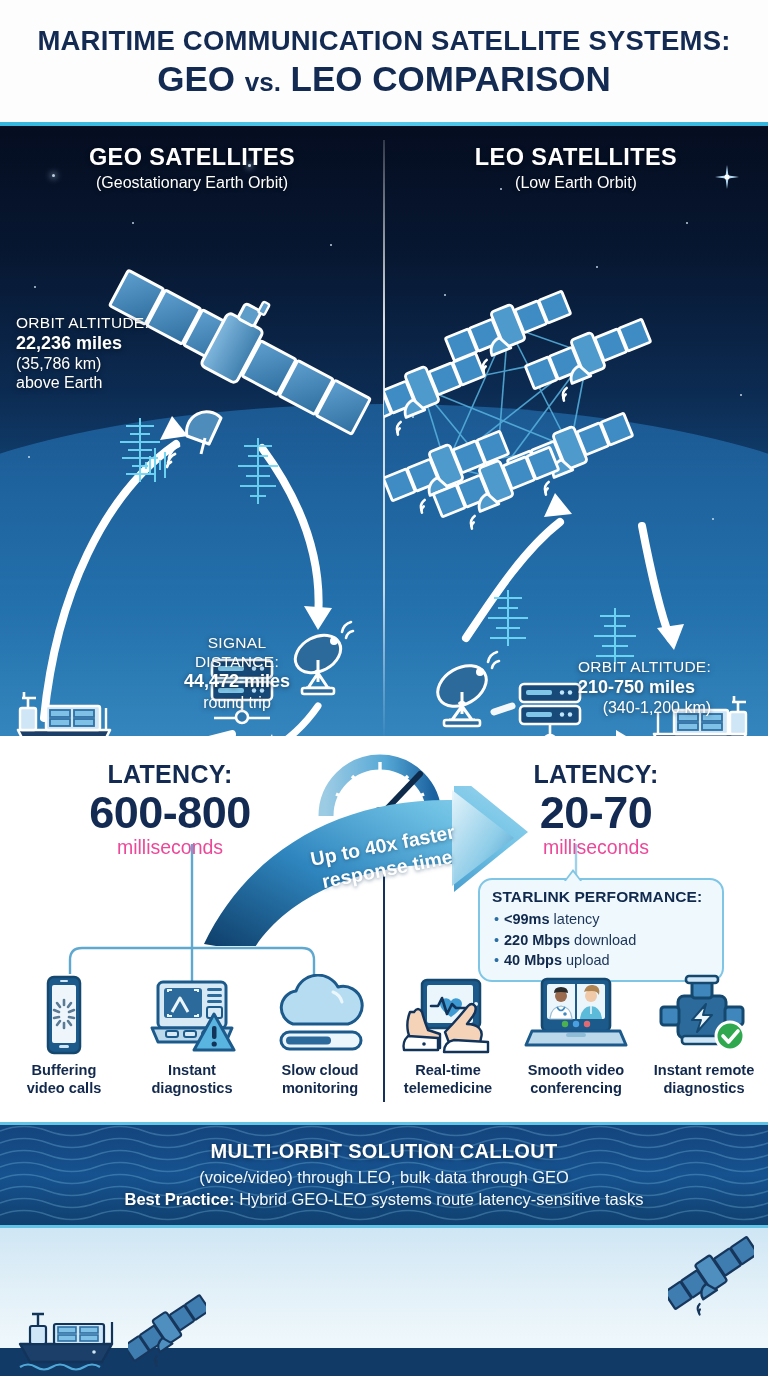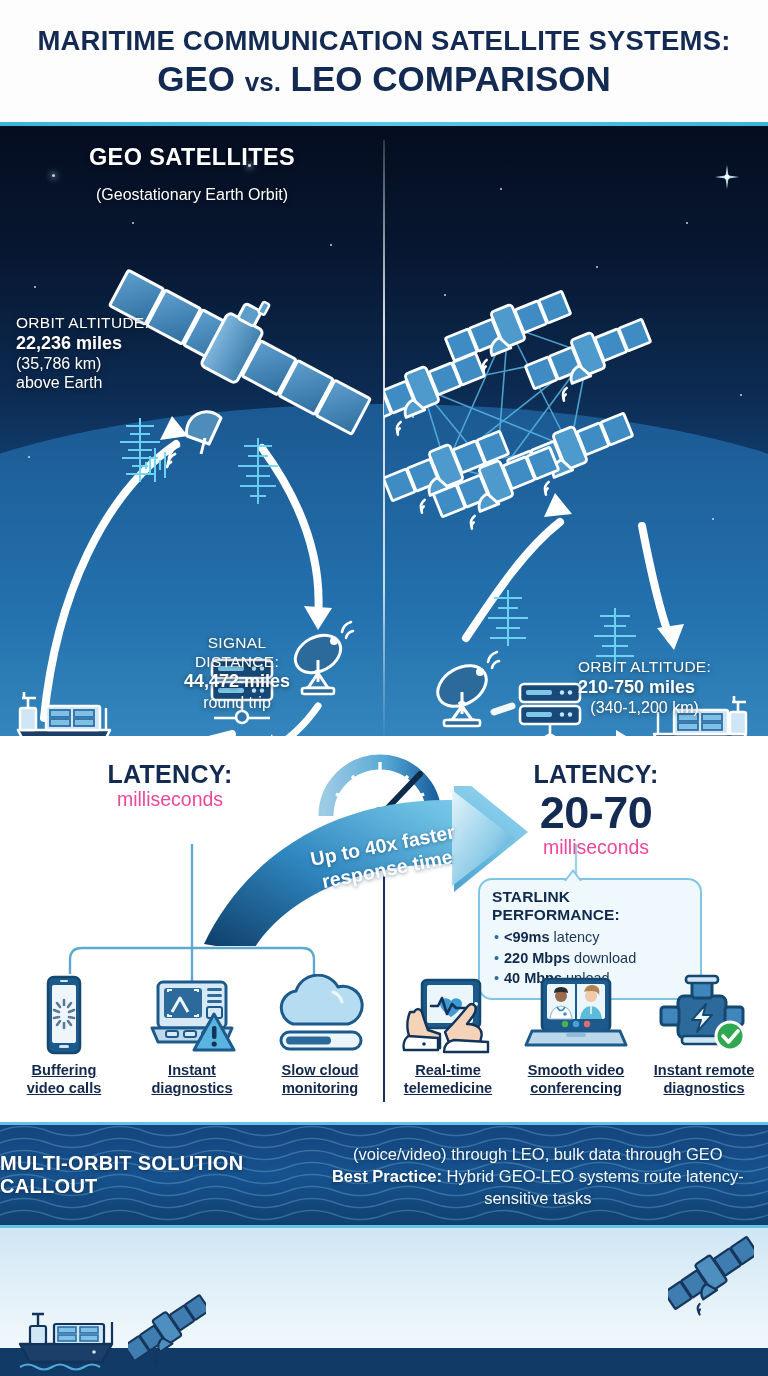--- a/index.html
+++ b/index.html
@@ -210,6 +210,10 @@
   <div class="col-head" id="geo-head">
     <div class="ttl">GEO SATELLITES</div>
     <div class="sub">(Geostationary Earth Orbit)</div>
+  </div>
+  <div class="col-head" id="leo-head">
+    <div class="ttl">LEO SATELLITES</div>
+    <div class="sub">(Low Earth Orbit)</div>
   </div>
 
   <svg style="position:absolute;left:0;top:0" width="384" height="634" viewBox="0 0 384 634">

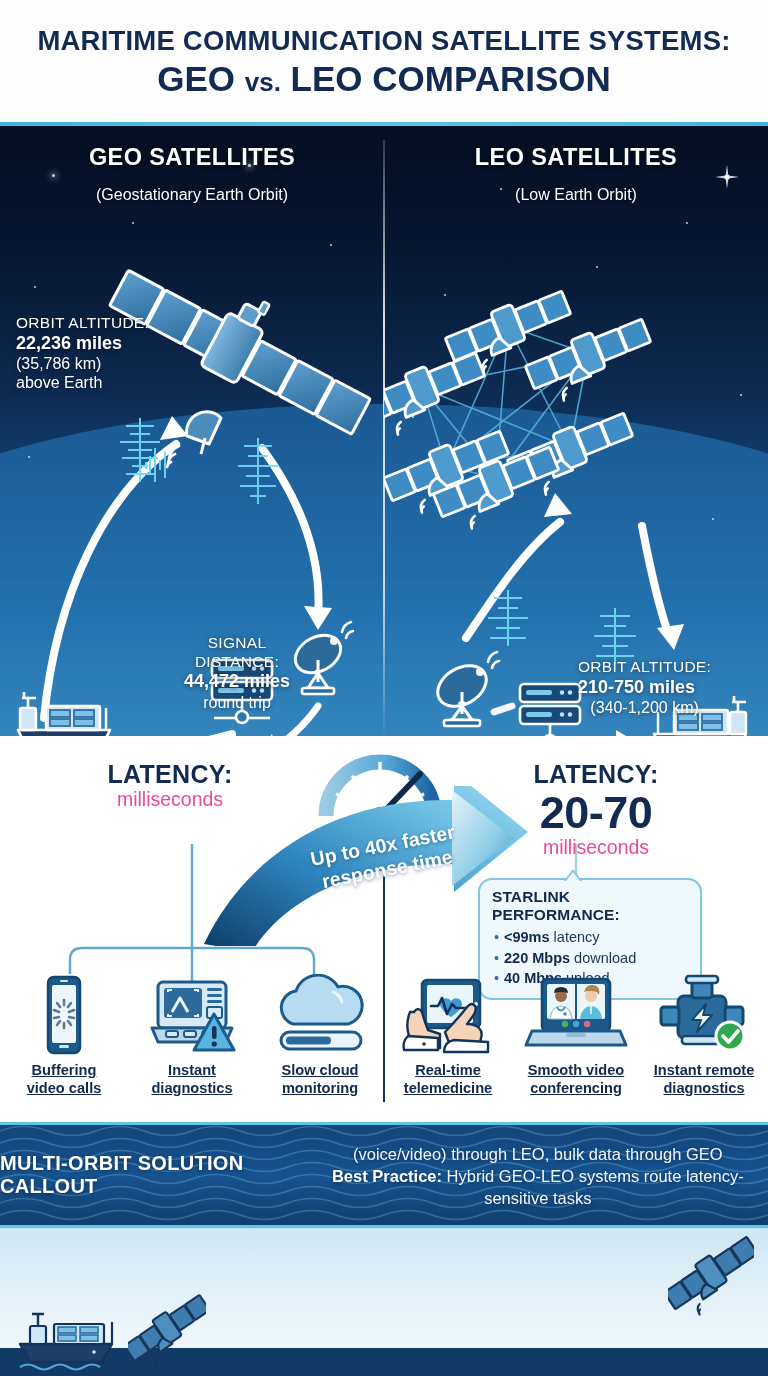--- a/index.html
+++ b/index.html
@@ -58,7 +58,7 @@
 
   .col-head{ position:absolute; text-align:center; width:384px; color:#fff; }
   .col-head .ttl{ font-size:23.5px; font-weight:bold; letter-spacing:.4px; text-shadow:0 1px 5px rgba(0,0,0,.45); }
-  .col-head .sub{ font-size:16px; margin-top:15px; text-shadow:0 1px 4px rgba(0,0,0,.45); }
+  .col-head .sub{ font-size:16px; margin-top:3px; text-shadow:0 1px 4px rgba(0,0,0,.45); }
   #geo-head{ left:0; top:18px; }
   #leo-head{ left:384px; top:18px; }
 

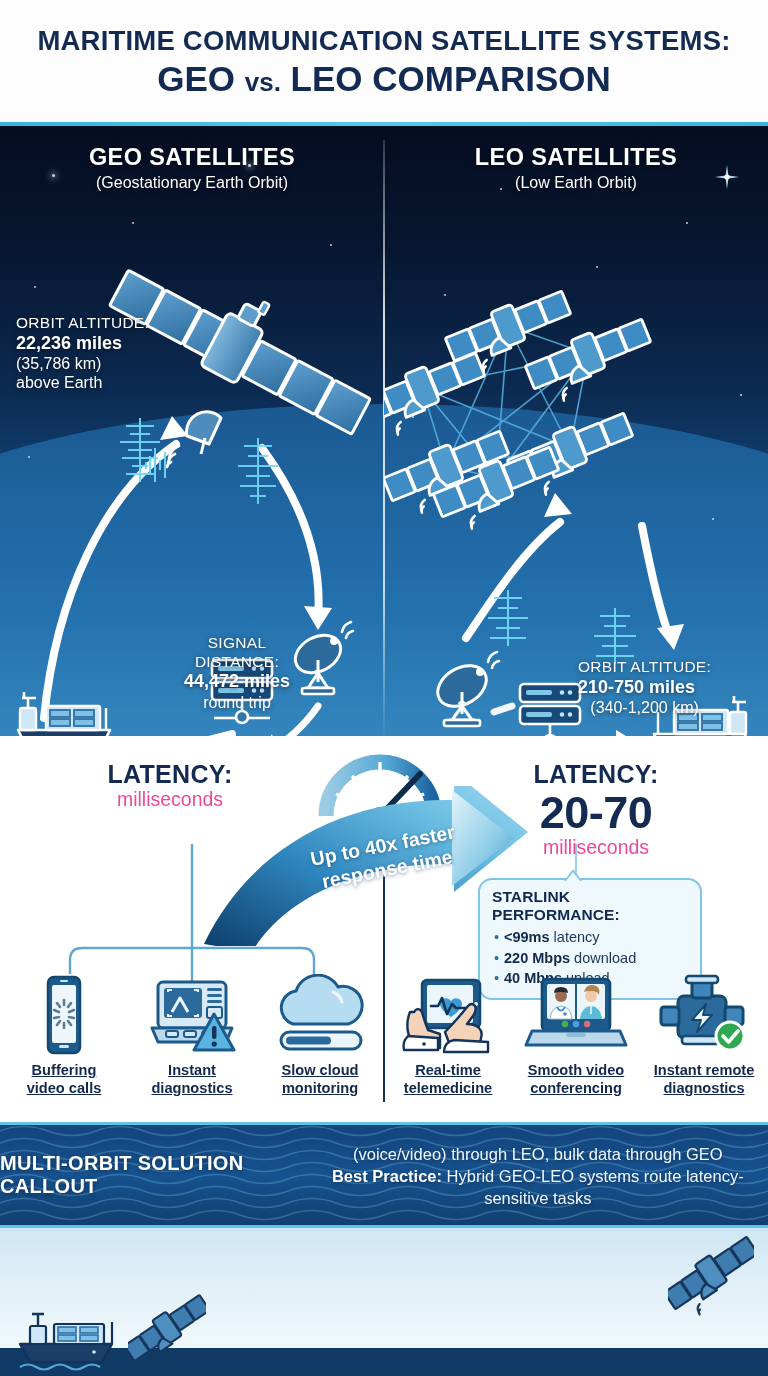--- a/index.html
+++ b/index.html
@@ -70,7 +70,7 @@
   #sig-dist{ left:172px; top:508px; width:130px; text-align:center; }
   #leo-alt{ left:578px; top:532px; }
   #leo-alt .cap,#leo-alt .big{ text-align:left; }
-  #leo-alt .sm{ display:block; text-align:center; }
+  #leo-alt .sm{ display:block; text-align:right; }
 
   
   .white-mid{

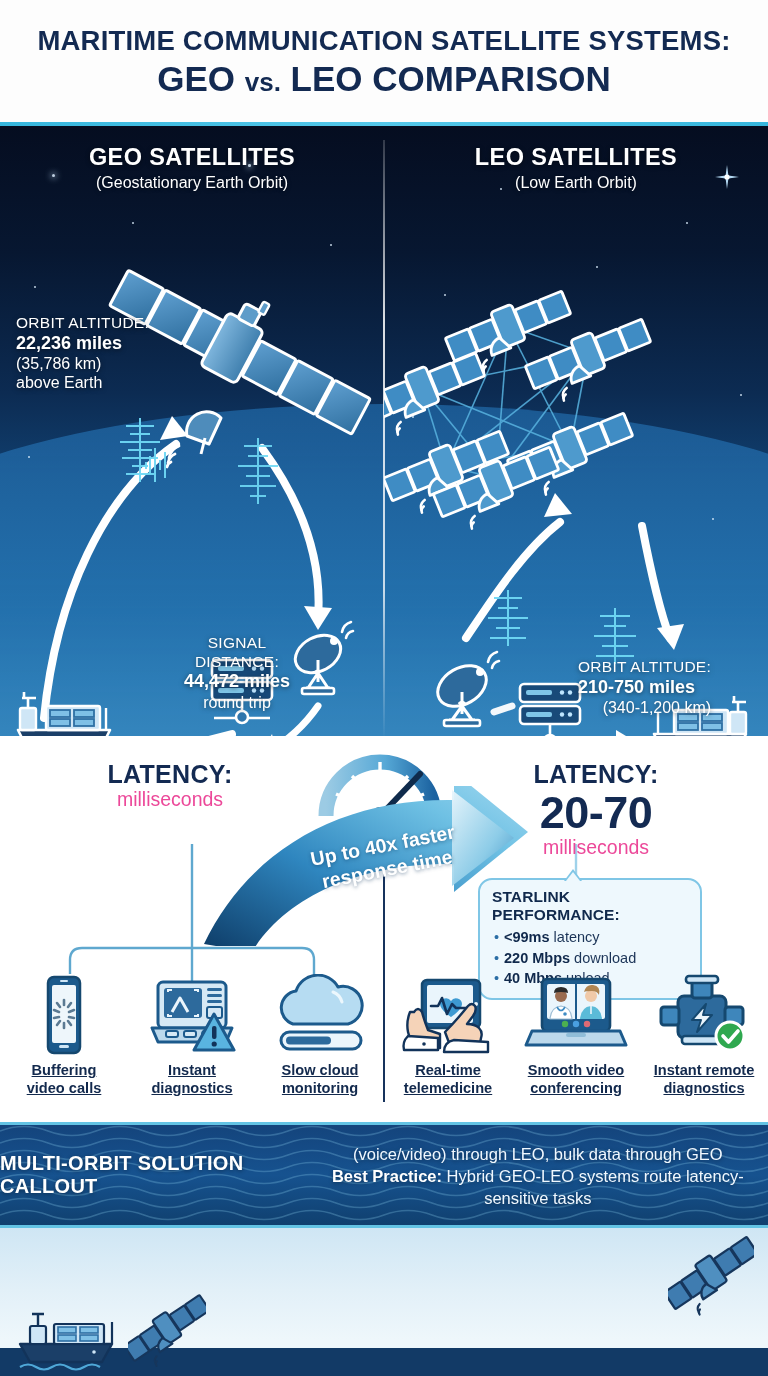--- a/index.html
+++ b/index.html
@@ -547,6 +547,7 @@
 
   <div class="lat-block" id="geo-lat">
     <div class="cap">LATENCY:</div>
+    <div class="num">600-800</div>
     <div class="unit">milliseconds</div>
   </div>
 

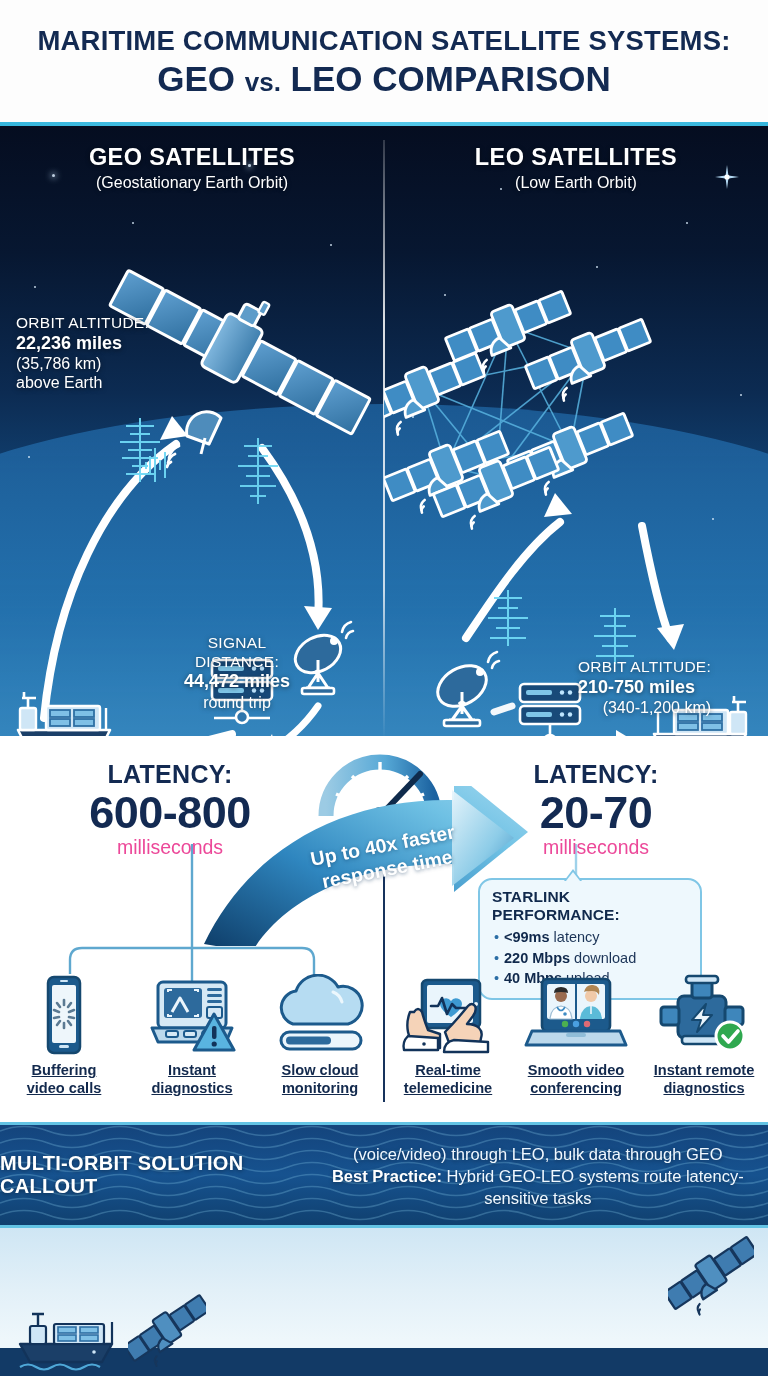--- a/index.html
+++ b/index.html
@@ -108,7 +108,7 @@
 
   
   .starlink{
-    position:absolute; left:478px; top:142px; width:224px;
+    position:absolute; left:478px; top:142px; width:246px;
     border:2px solid #7fc6e6; border-radius:14px;
     background:#eef8fd; padding:8px 10px 9px 12px;
   }

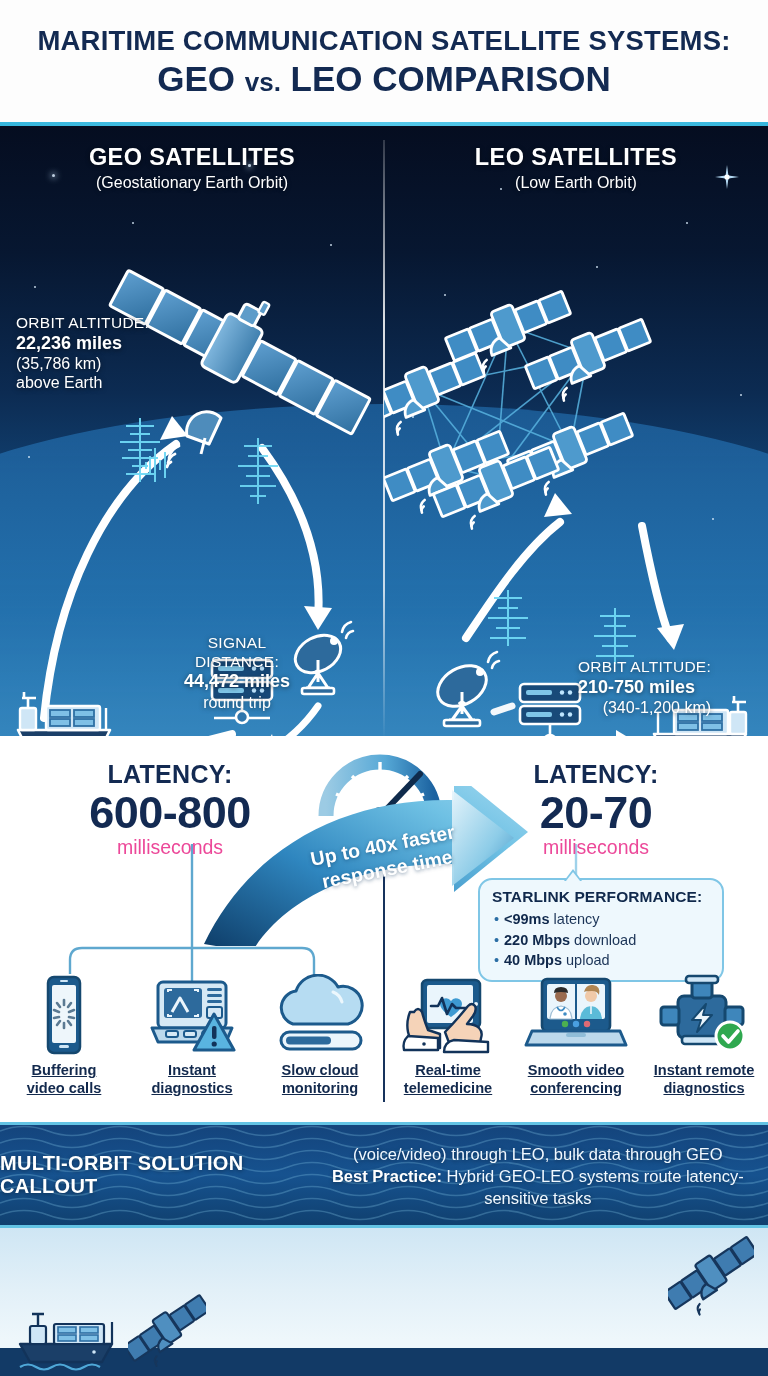--- a/index.html
+++ b/index.html
@@ -133,7 +133,7 @@
   .icon-row{ position:absolute; top:236px; width:384px; display:flex; }
   #icons-left{ left:0; }
   #icons-right{ left:384px; }
-  .icon-cell{ flex:1; display:flex; flex-direction:column; align-items:center;text-decoration:underline; }
+  .icon-cell{ flex:1; display:flex; flex-direction:column; align-items:center; }
   .icon-cell .gfx{ height:84px; display:flex; align-items:flex-end; justify-content:center; }
   .icon-cell .lbl{
     margin-top:6px; text-align:center; font-size:14.6px; font-weight:bold;

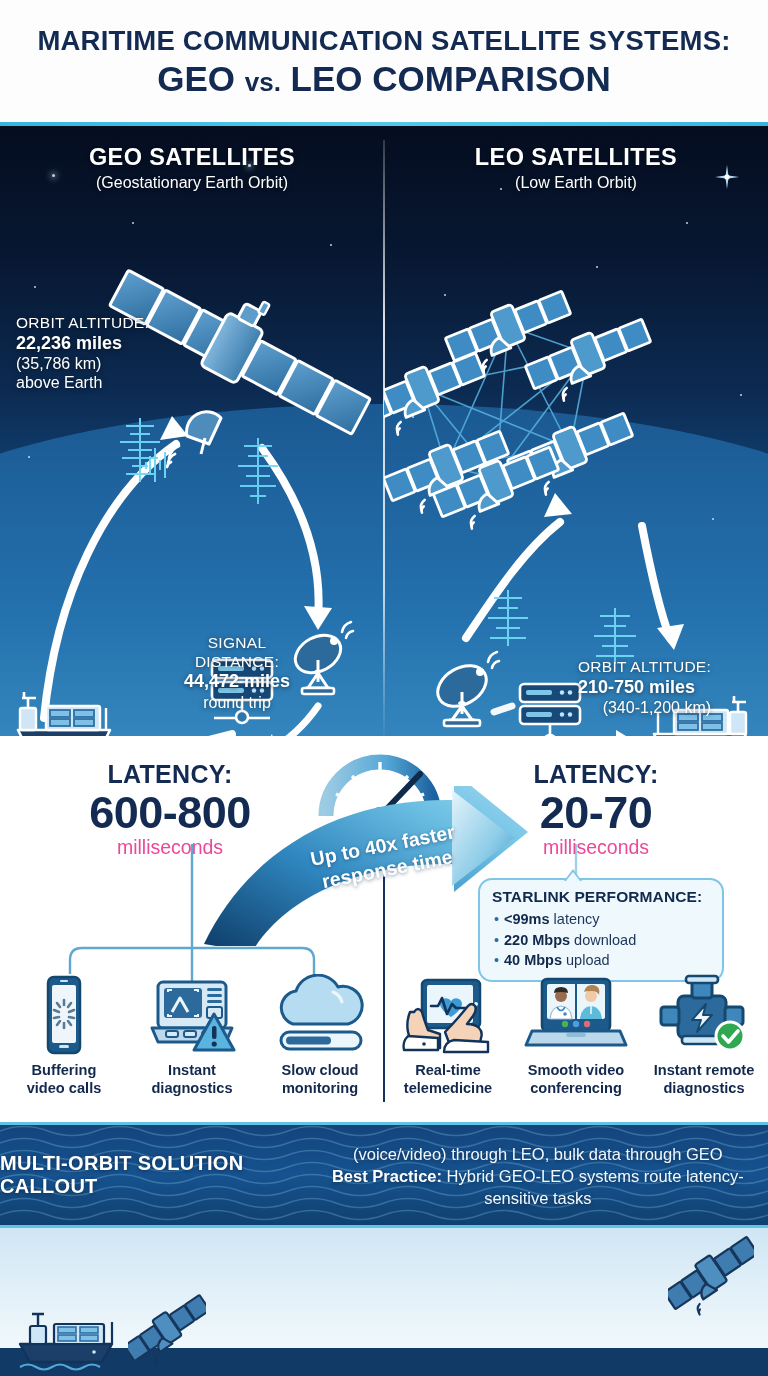--- a/index.html
+++ b/index.html
@@ -145,7 +145,7 @@
     position:absolute; left:0; top:1122px; width:768px; height:106px;
     background:linear-gradient(180deg,#14447c 0%,#16528f 50%,#10406f 100%);
     overflow:hidden;
-    display:flex; flex-direction:row; align-items:center; justify-content:center;
+    display:flex; flex-direction:column; align-items:center; justify-content:center;
     border-top:3px solid #63c3e4; border-bottom:3px solid #63c3e4;
   }
   .callout .co-ttl{

